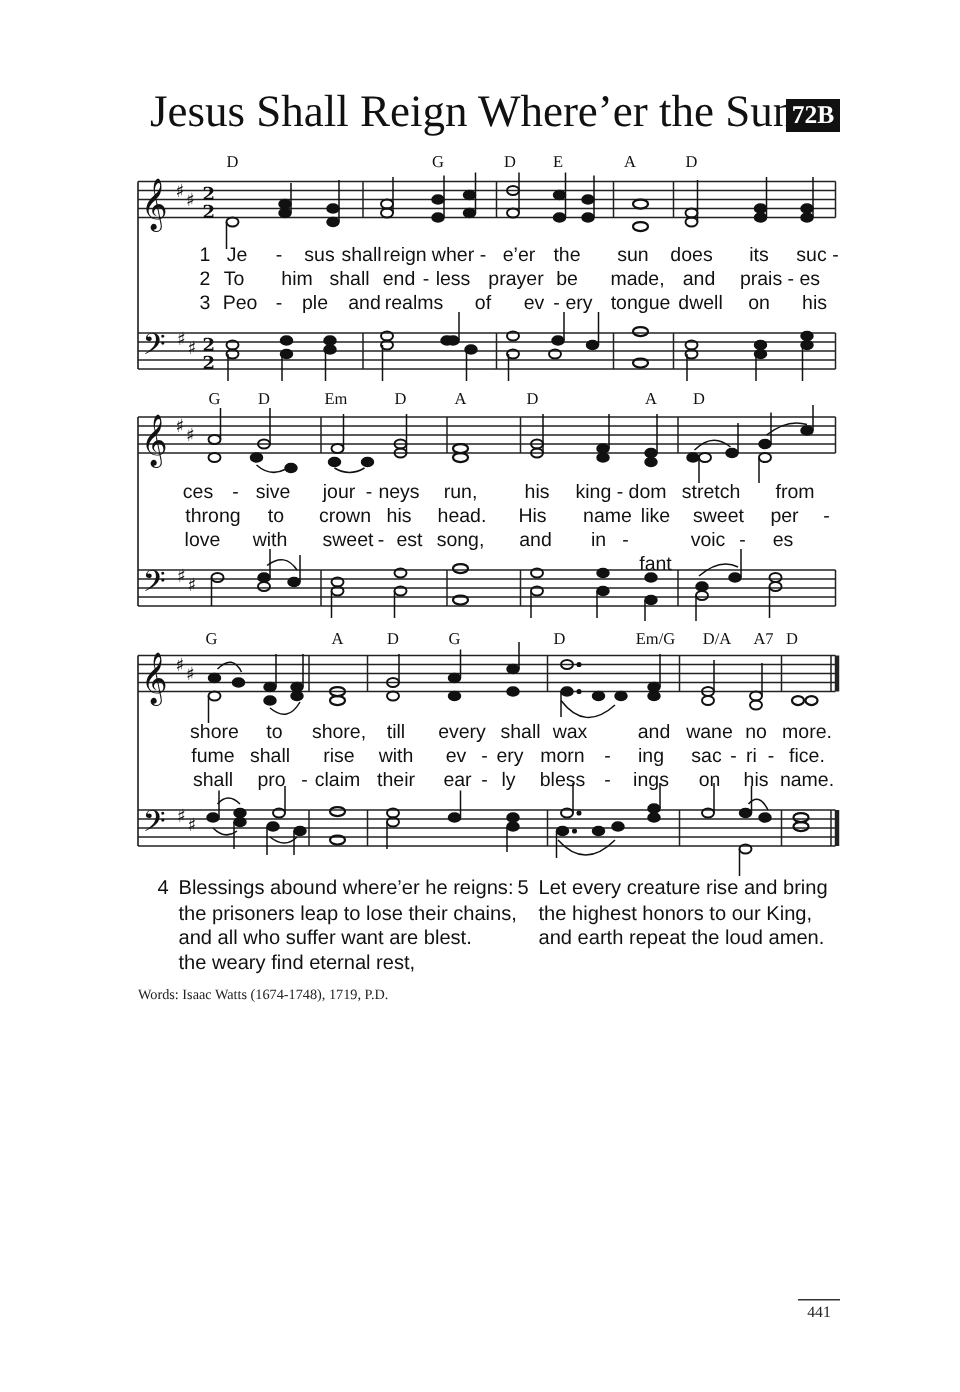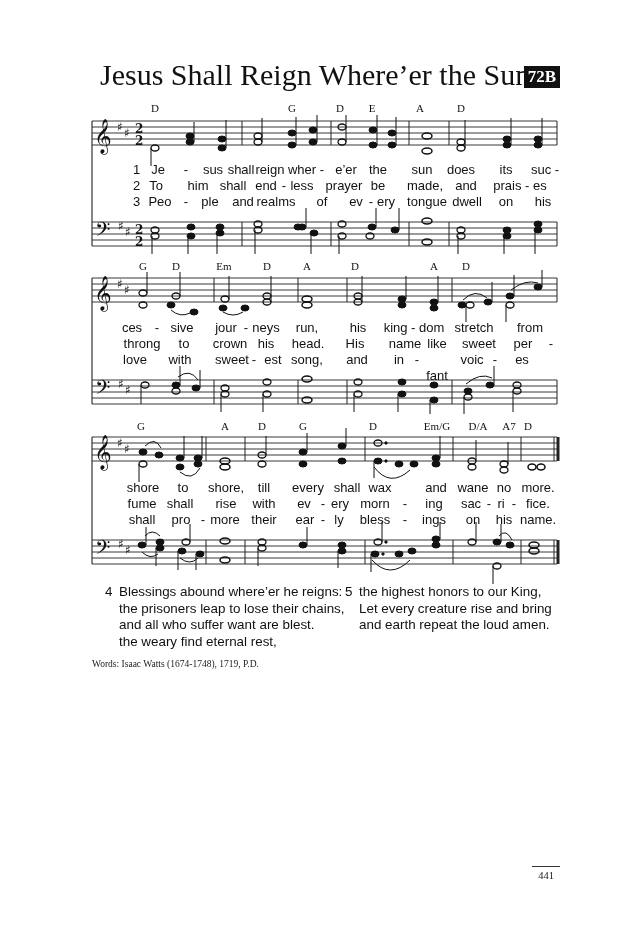--- a/index.html
+++ b/index.html
@@ -516,7 +516,7 @@
   <span class="lyric" style="left:142px;top:512px">shall</span>
   <span class="lyric" style="left:181px;top:512px">pro</span>
   <span class="lyric" style="left:203px;top:512px">-</span>
-  <span class="lyric" style="left:225px;top:512px">more</span>
+  <span class="lyric" style="left:225px;top:512px">claim</span>
   <span class="lyric" style="left:264px;top:512px">their</span>
   <span class="lyric" style="left:305px;top:512px">ear</span>
   <span class="lyric" style="left:323px;top:512px">-</span>

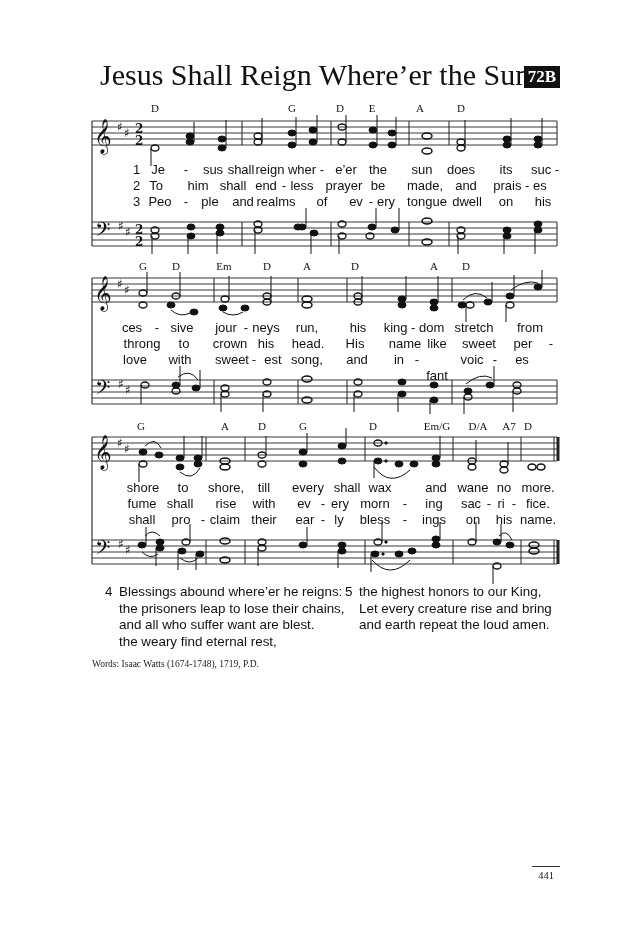--- a/index.html
+++ b/index.html
@@ -541,8 +541,8 @@
 <div class="verses" style="left:345px;width:215px">
   <span class="verse-num">5</span>
   <div class="verse-lines">
+    <div>Let every creature rise and bring</div>
     <div>the highest honors to our King,</div>
-    <div>Let every creature rise and bring</div>
     <div>and earth repeat the loud amen.</div>
   </div>
 </div>

